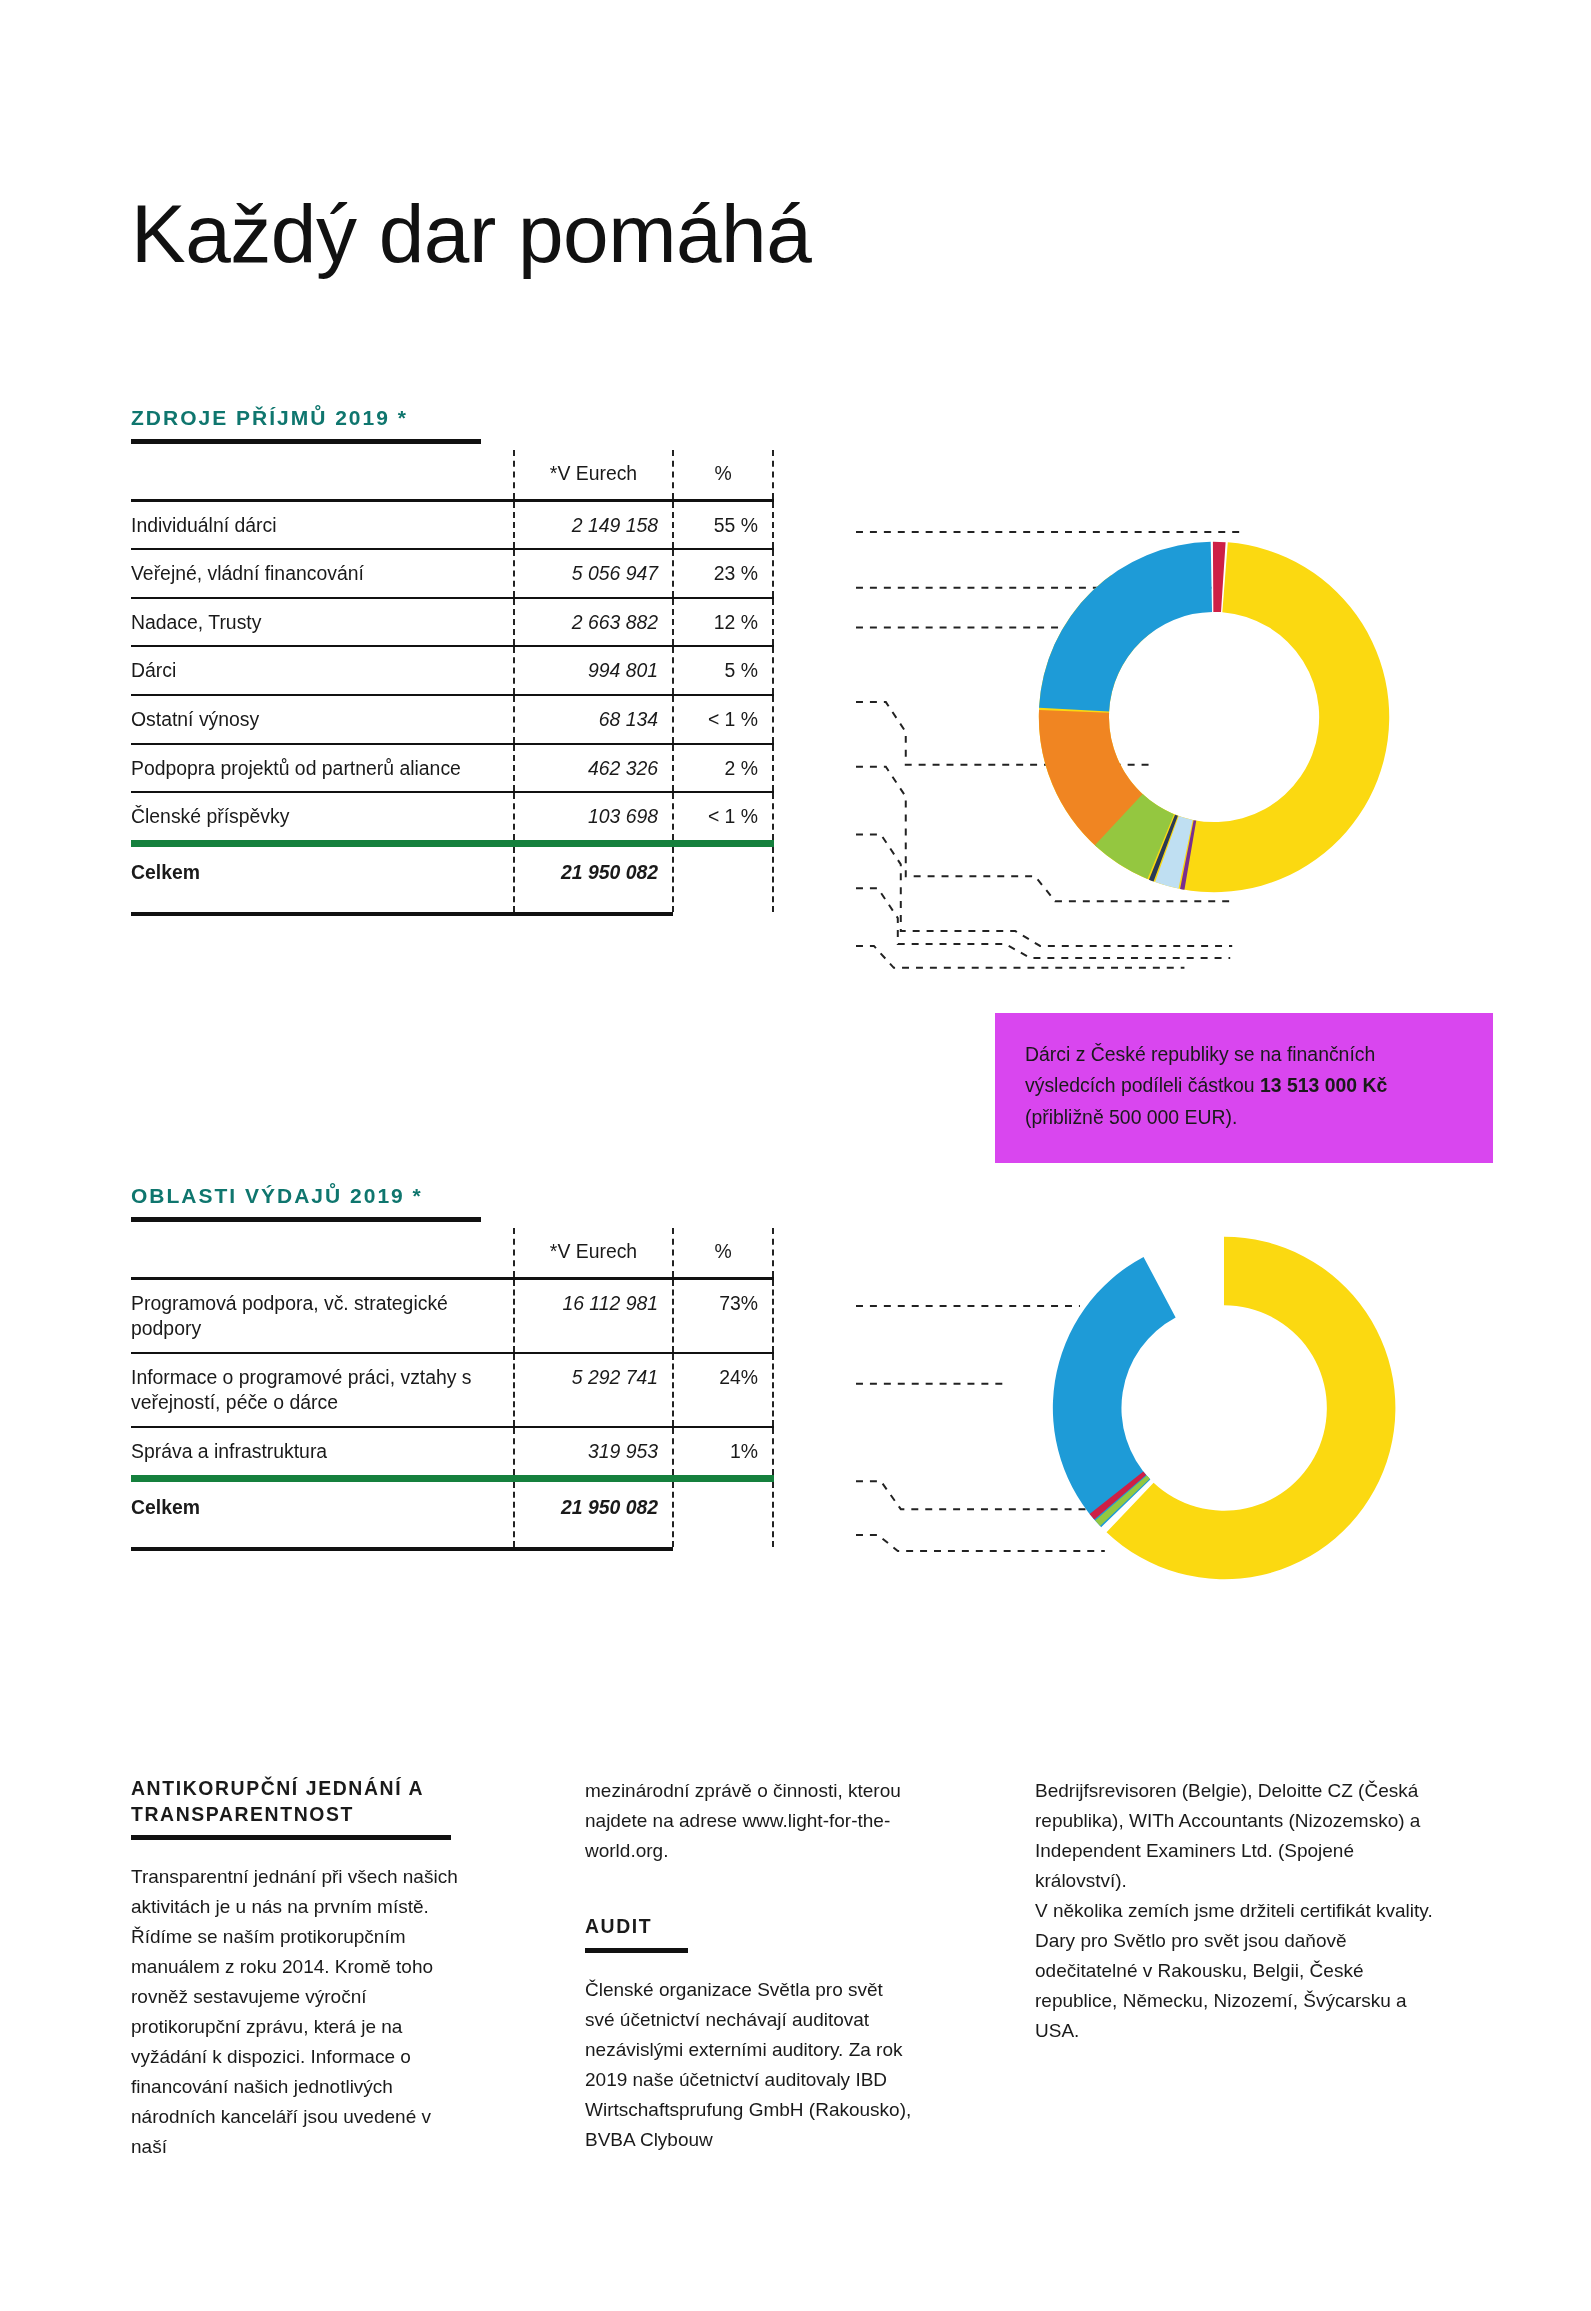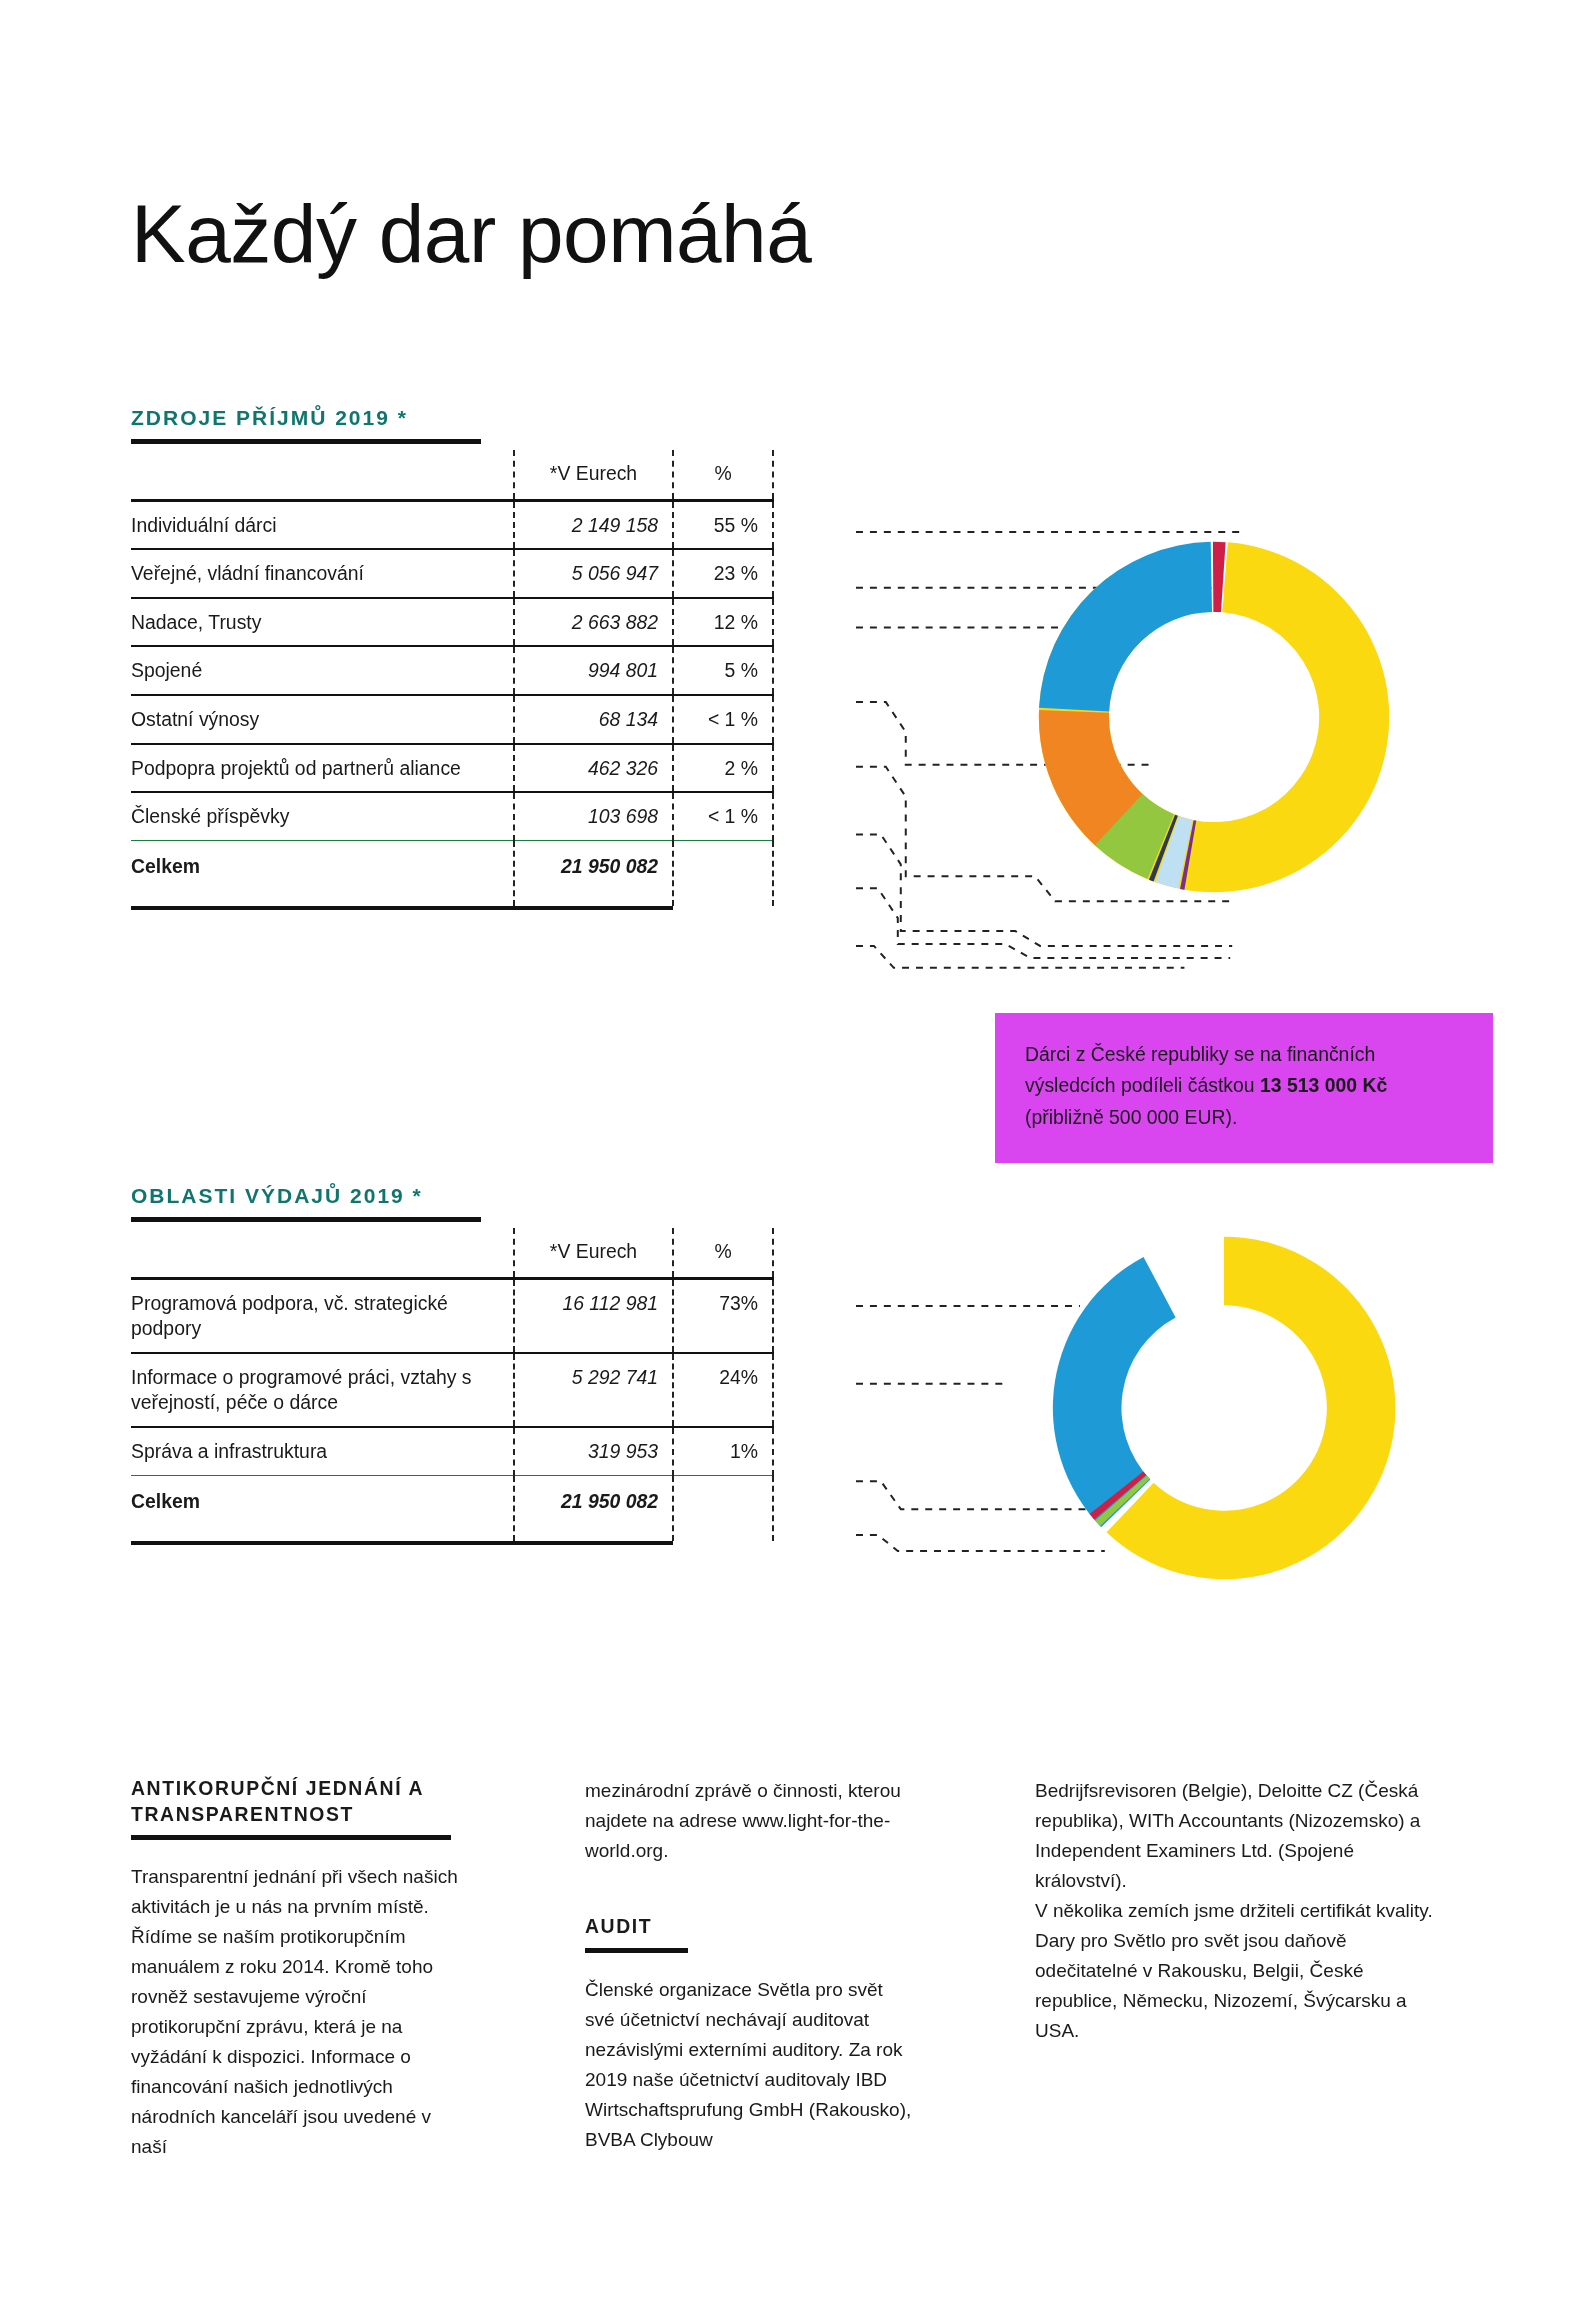--- a/index.html
+++ b/index.html
@@ -179,7 +179,7 @@
         <td class="c-pct">12 %</td>
       </tr>
       <tr>
-        <td class="c-label">Spojené</td>
+        <td class="c-label">Dárci</td>
         <td class="c-val">994 801</td>
         <td class="c-pct">5 %</td>
       </tr>

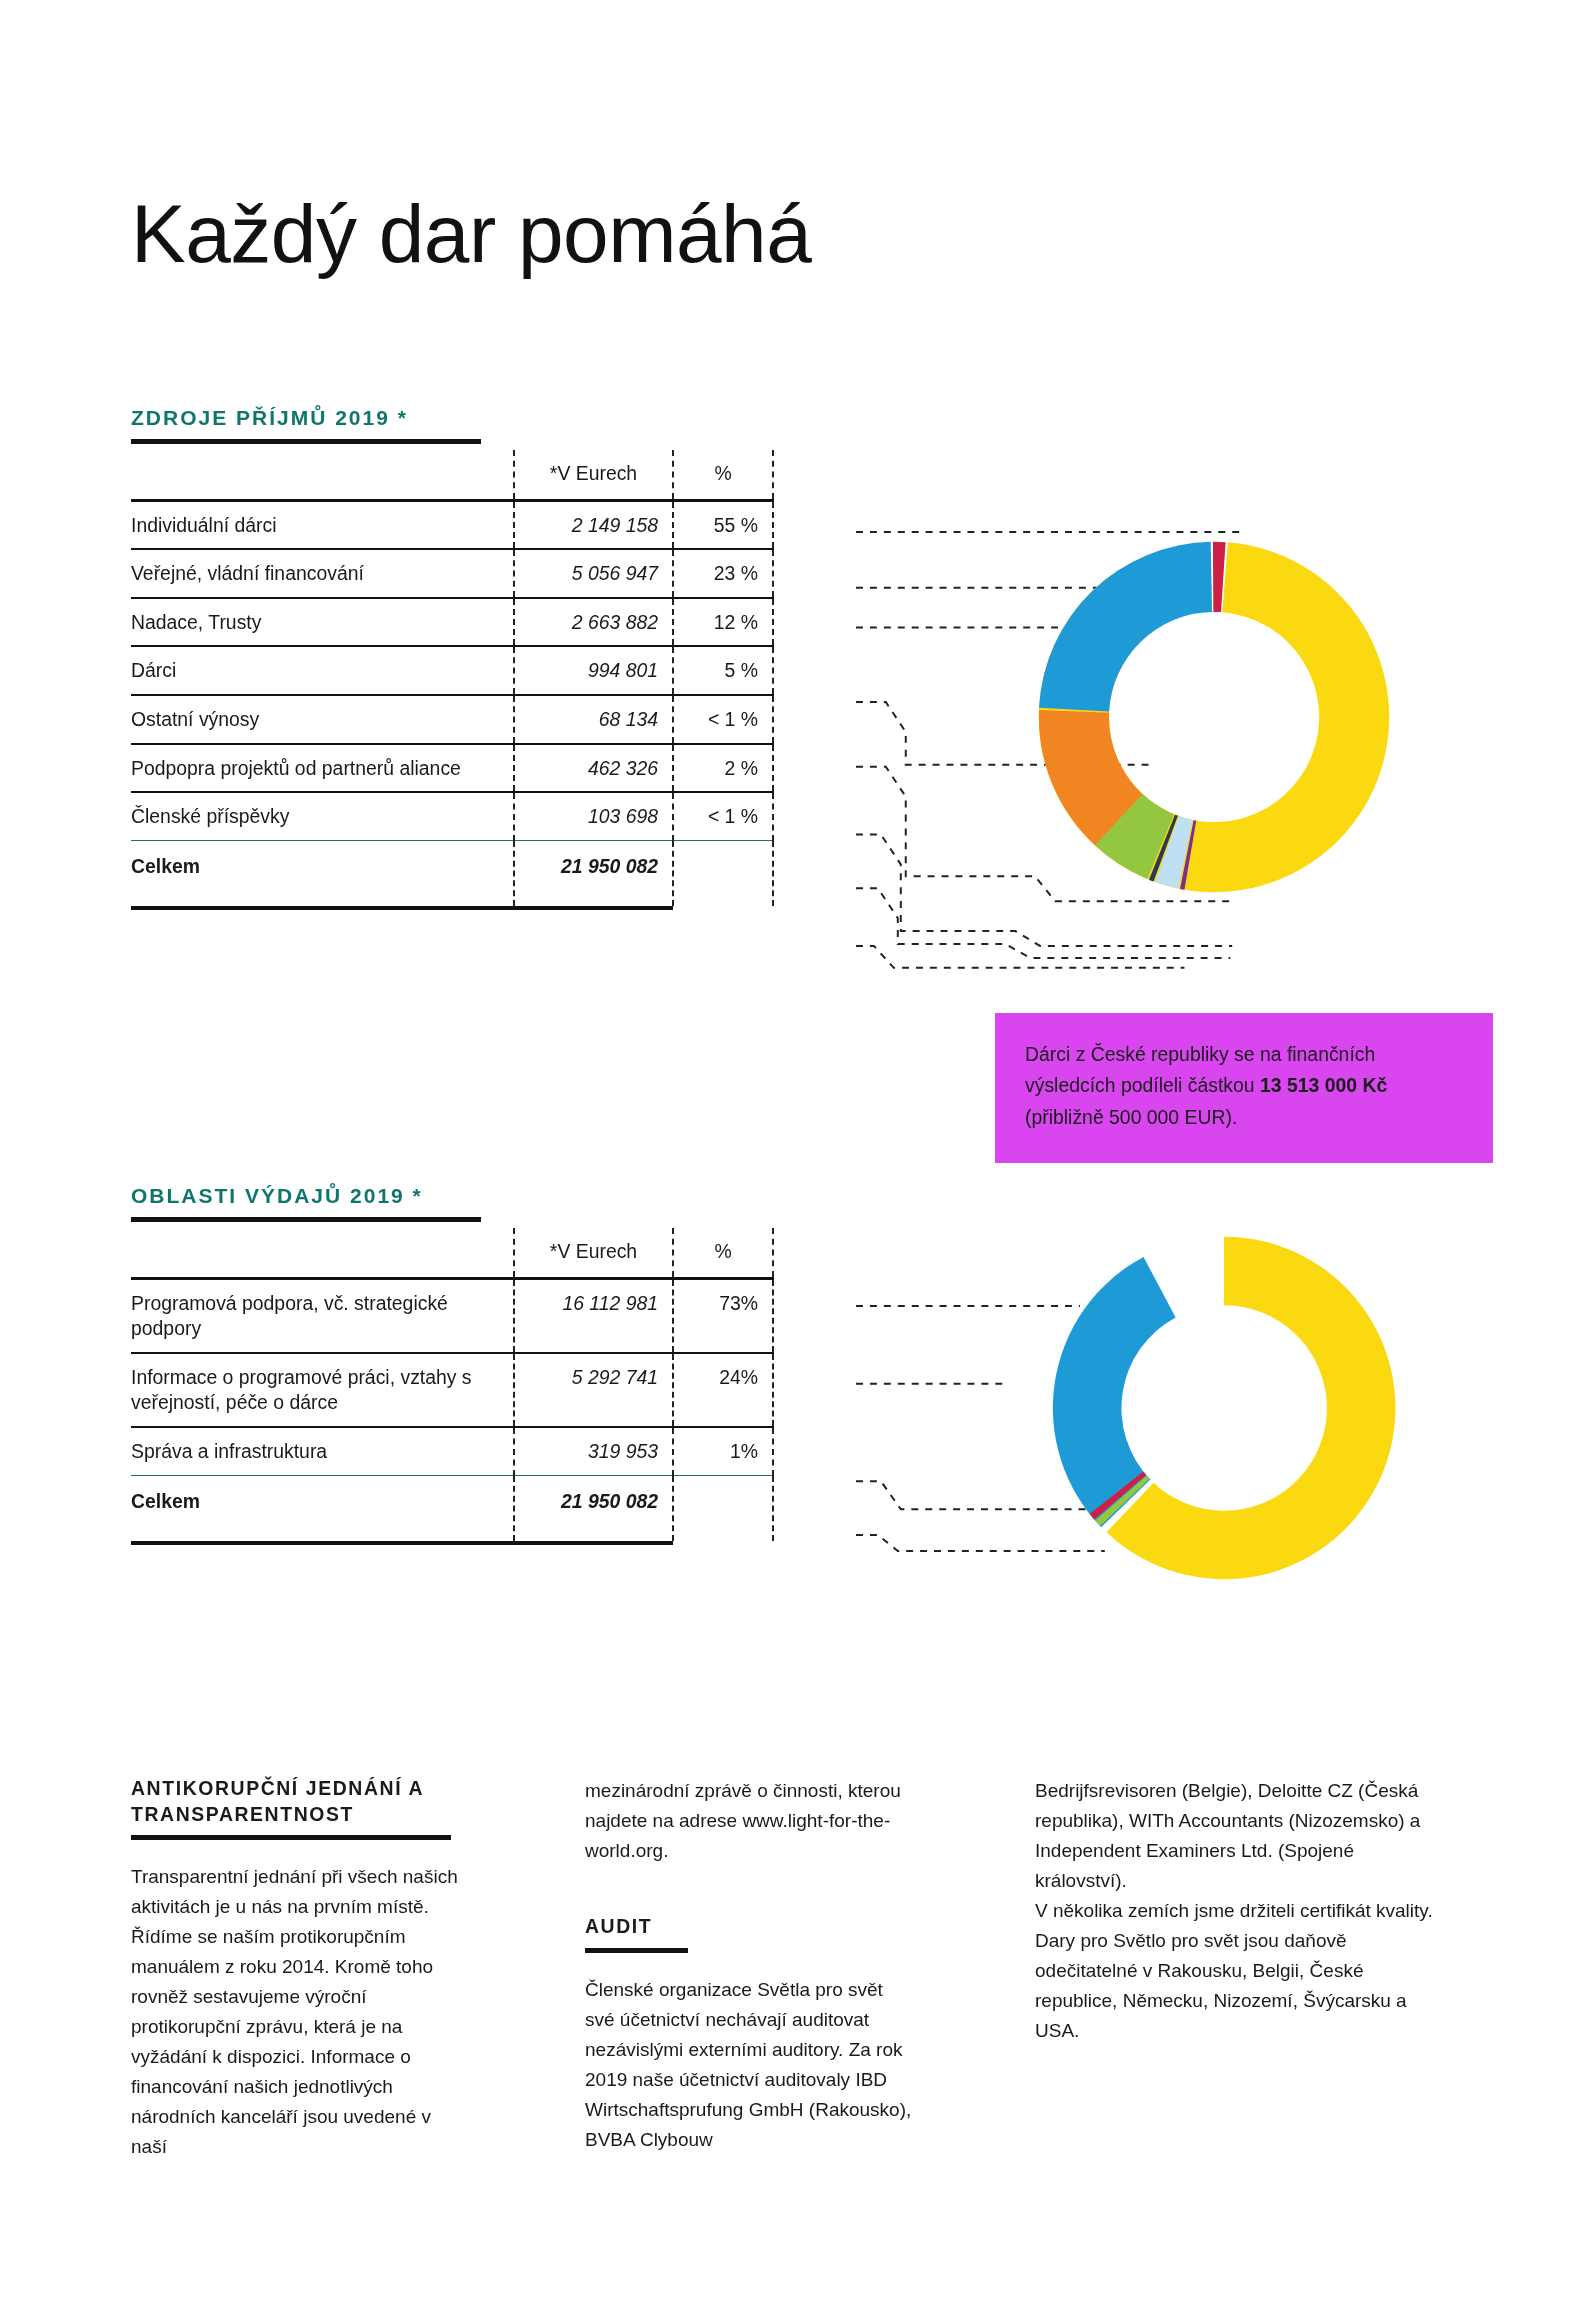--- a/index.html
+++ b/index.html
@@ -89,7 +89,7 @@
   }
   table.fin tr.total-row td {
     font-weight: bold;
-    border-top: 1px solid #15803d;
+    border-top: 7px solid #15803d;
     padding-top: 13px;
     padding-bottom: 27px;
   }

